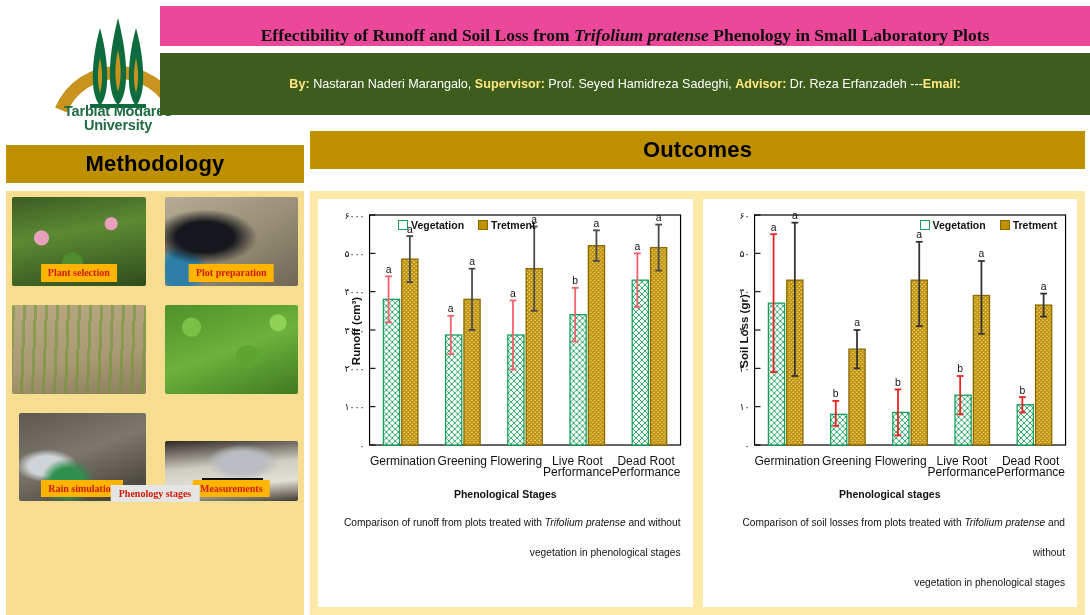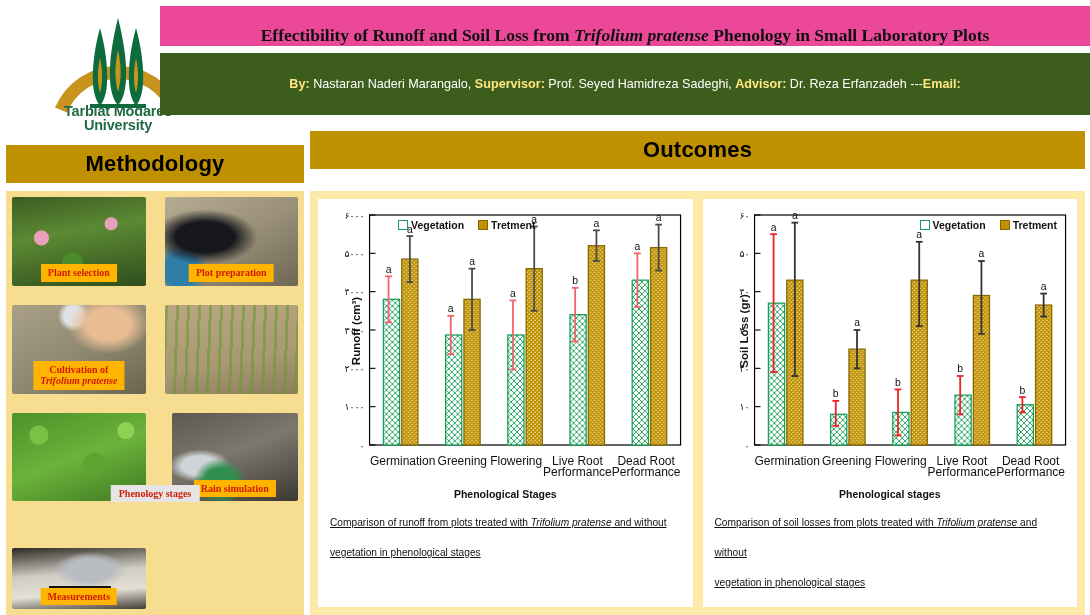--- a/index.html
+++ b/index.html
@@ -240,12 +240,6 @@
       </div>
       <div class="photo p-plot">
         <div class="cap">Plot preparation</div>
-      </div>
-      <div class="photo p-cult">
-        <div class="cap">
-          <span>Cultivation of</span><br>
-          <i>Trifolium pratense</i>
-        </div>
       </div>
       <div class="photo p-pheno1"></div>
       <div class="photo p-pheno2"></div>

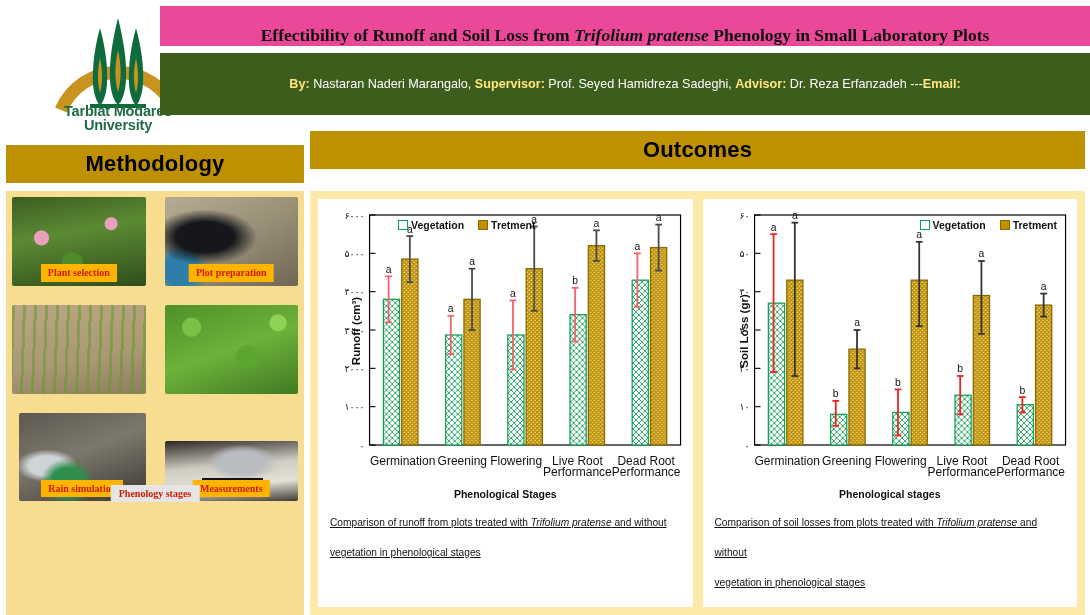--- a/index.html
+++ b/index.html
@@ -176,8 +176,8 @@
     margin-top: 10px;
   }
   .caption {
-    text-align: left; font-size: 10.2px; color: #111; line-height: 30px;
-    margin-top: 8px; padding: 0 6px; text-decoration: underline;
+    text-align: right; font-size: 10.2px; color: #111; line-height: 30px;
+    margin-top: 8px; padding: 0 6px;
   }
   .caption i { font-style: italic; }
 

